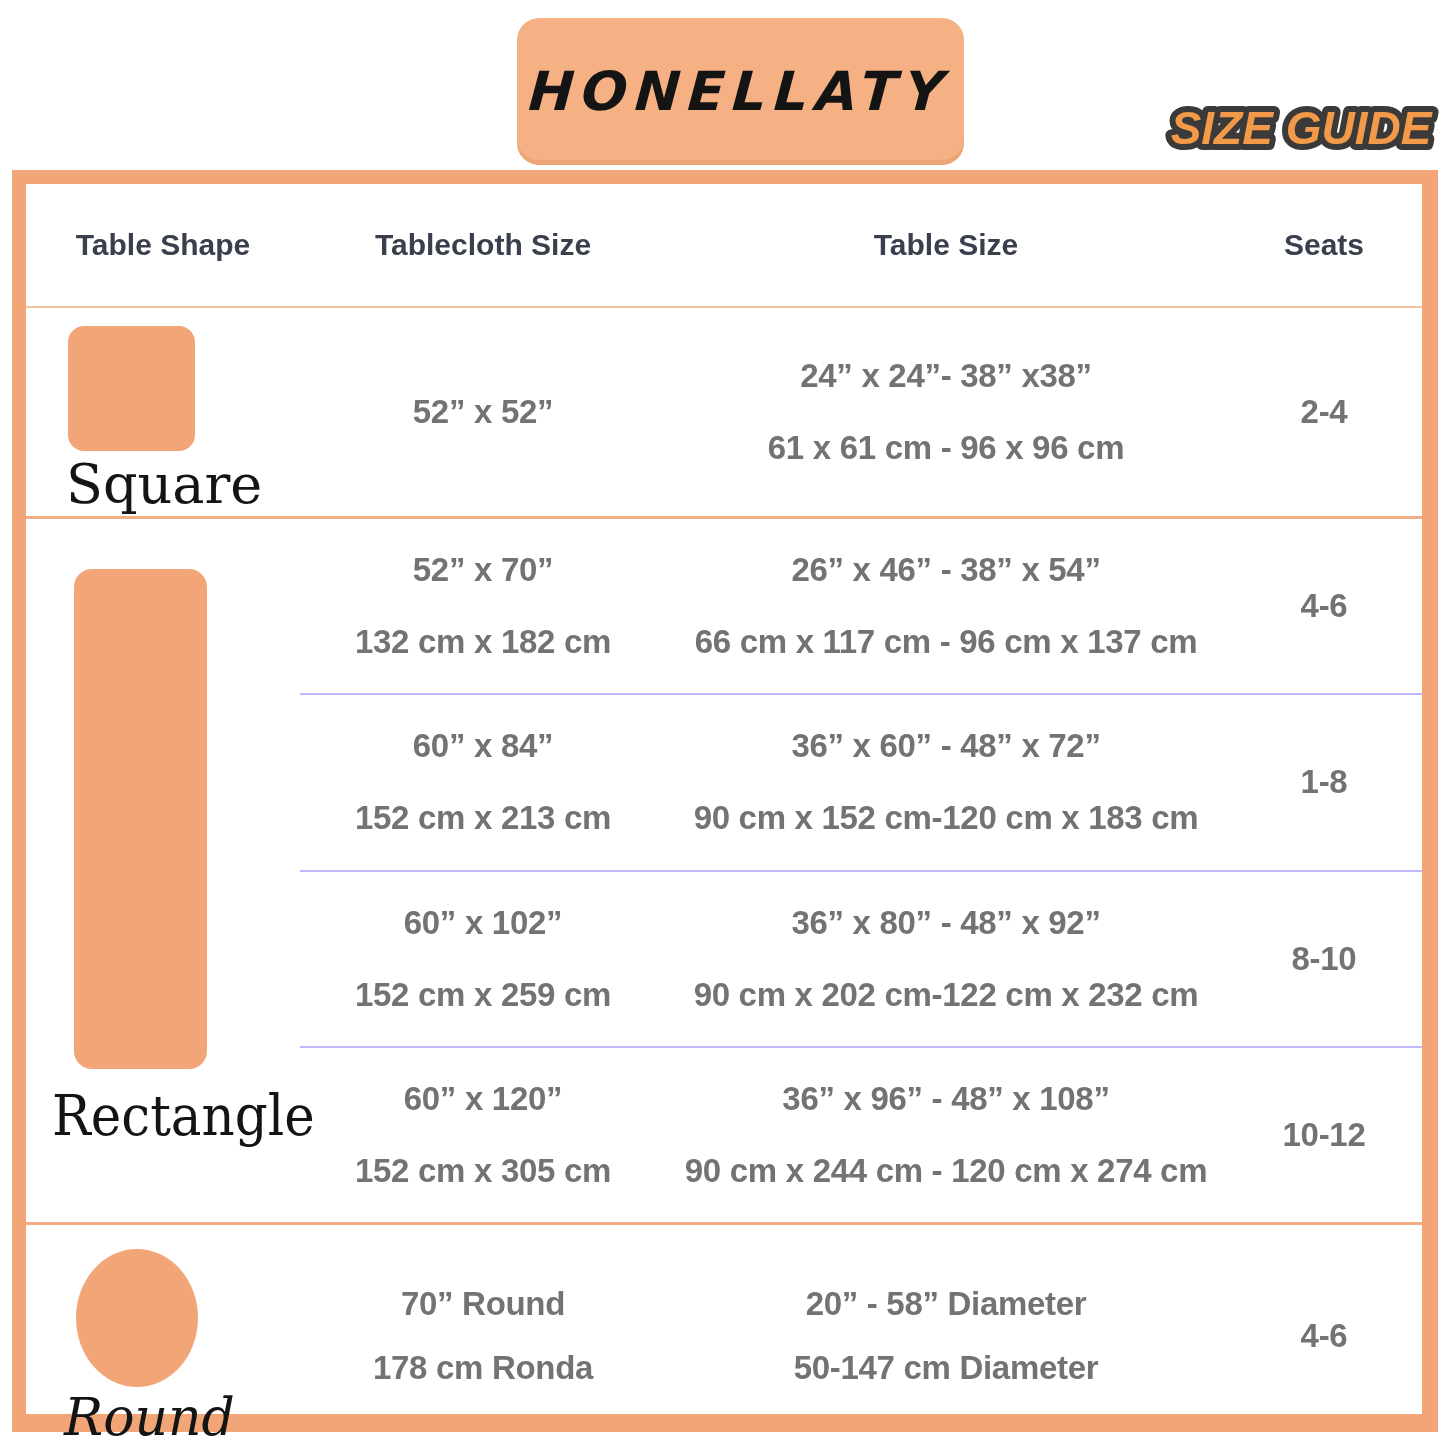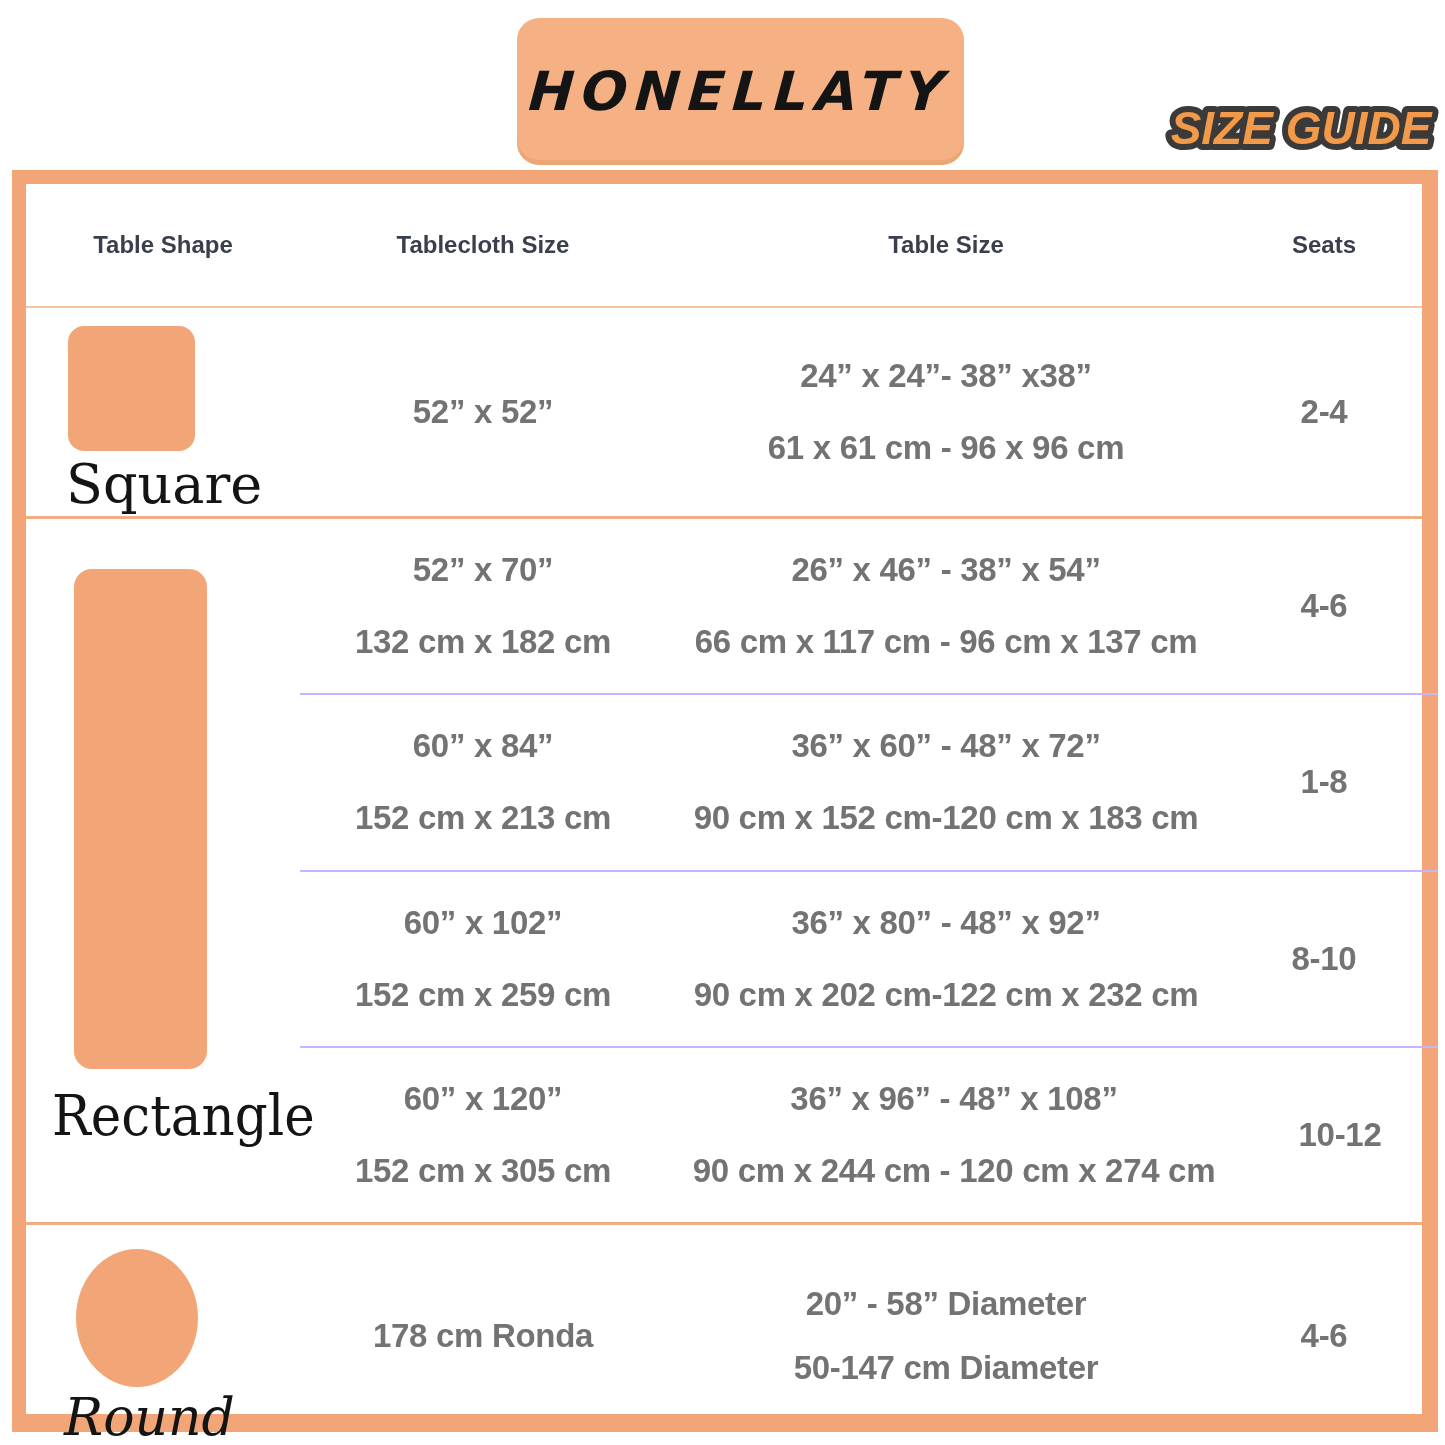--- a/index.html
+++ b/index.html
@@ -41,7 +41,7 @@
     border-bottom:2px solid #f5c4a0;
   }
   .th{
-    font-size:24px;font-weight:bold;color:#3a3f4d;text-align:center;
+    font-size:30px;font-weight:bold;color:#3a3f4d;text-align:center;
   }
   .th.c1{width:274px;}
   .th.c2{width:366px;}

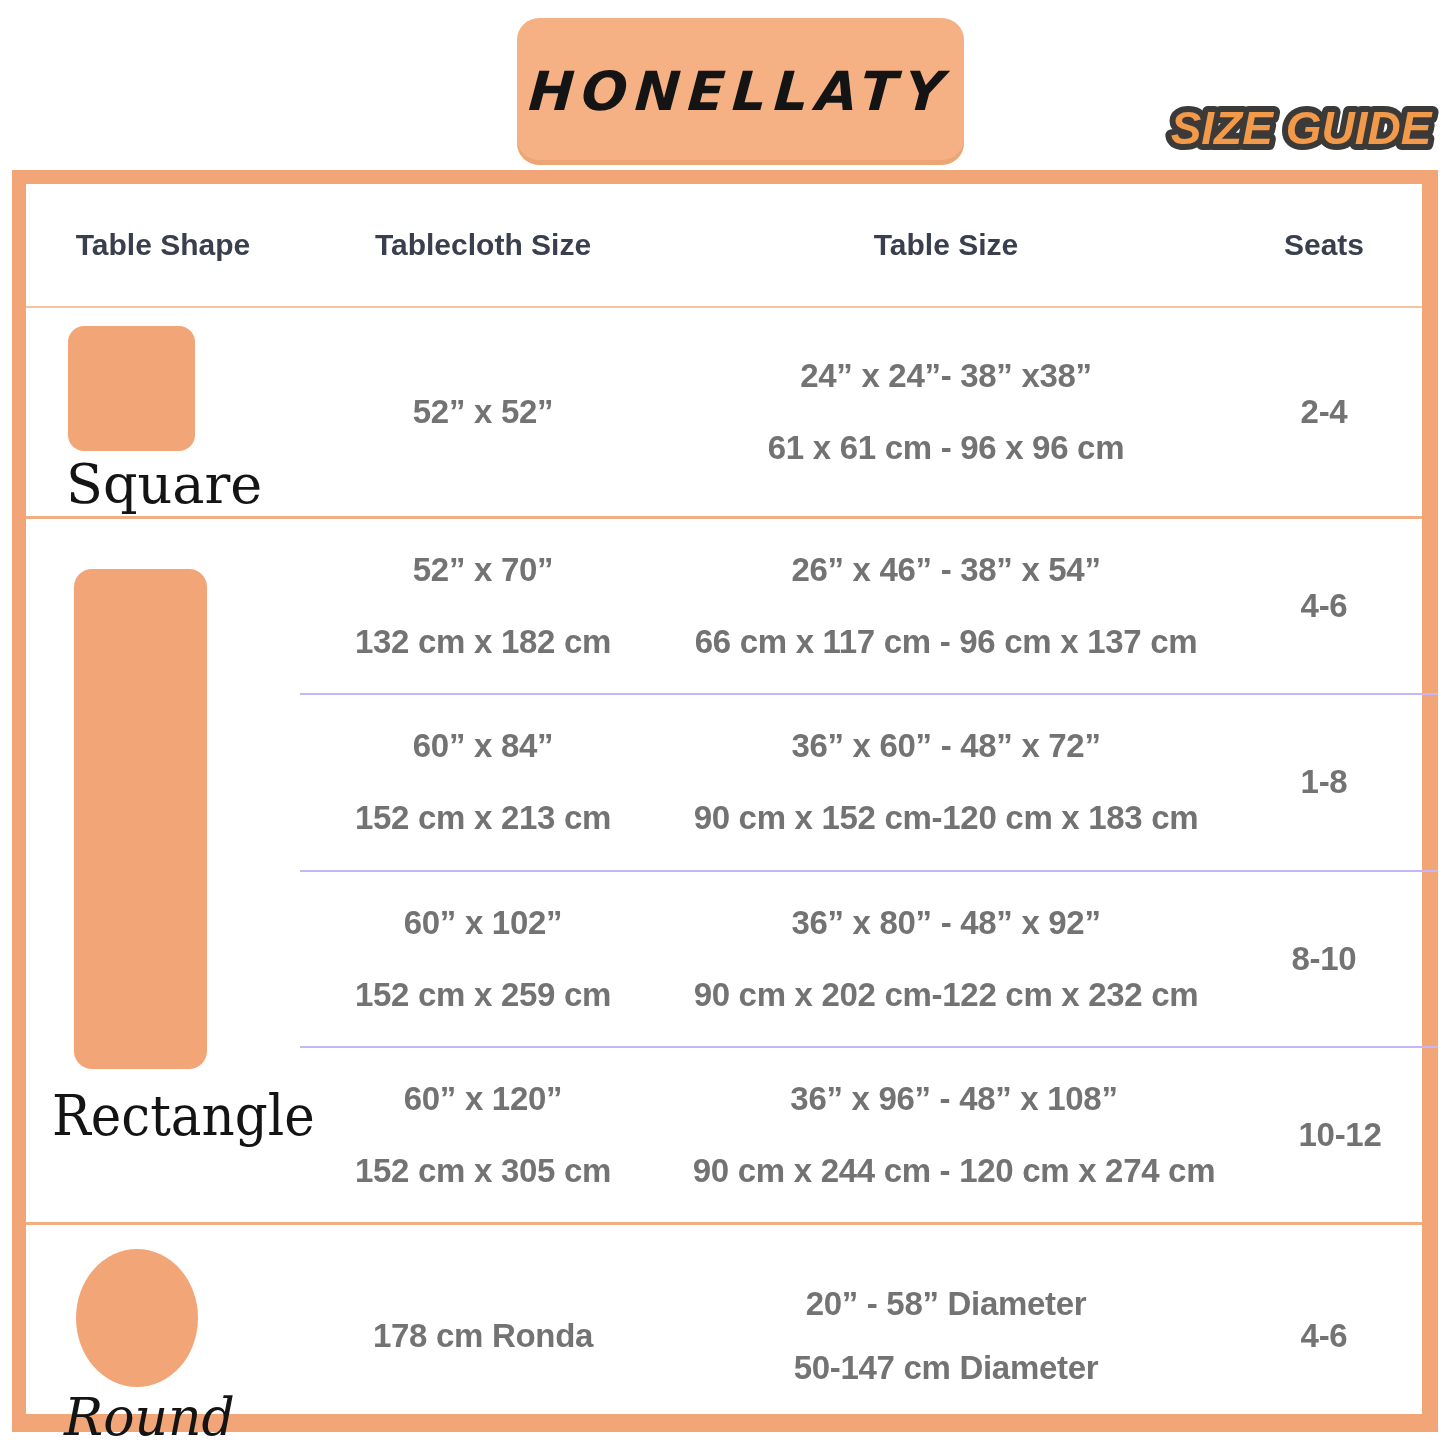--- a/index.html
+++ b/index.html
@@ -71,7 +71,7 @@
   .rows{flex:1 1 auto;display:flex;flex-direction:column;}
   .row{flex:1 1 auto;display:flex;}
   .sec-rect .row{border-bottom:2px solid #c4b5fd;}
-  .sec-rect .row:last-child{border-bottom:none;gap:8px;}
+  .sec-rect .row:last-child{border-bottom:none;}
   .cell{
     display:flex;flex-direction:column;align-items:center;justify-content:center;
     box-sizing:border-box;

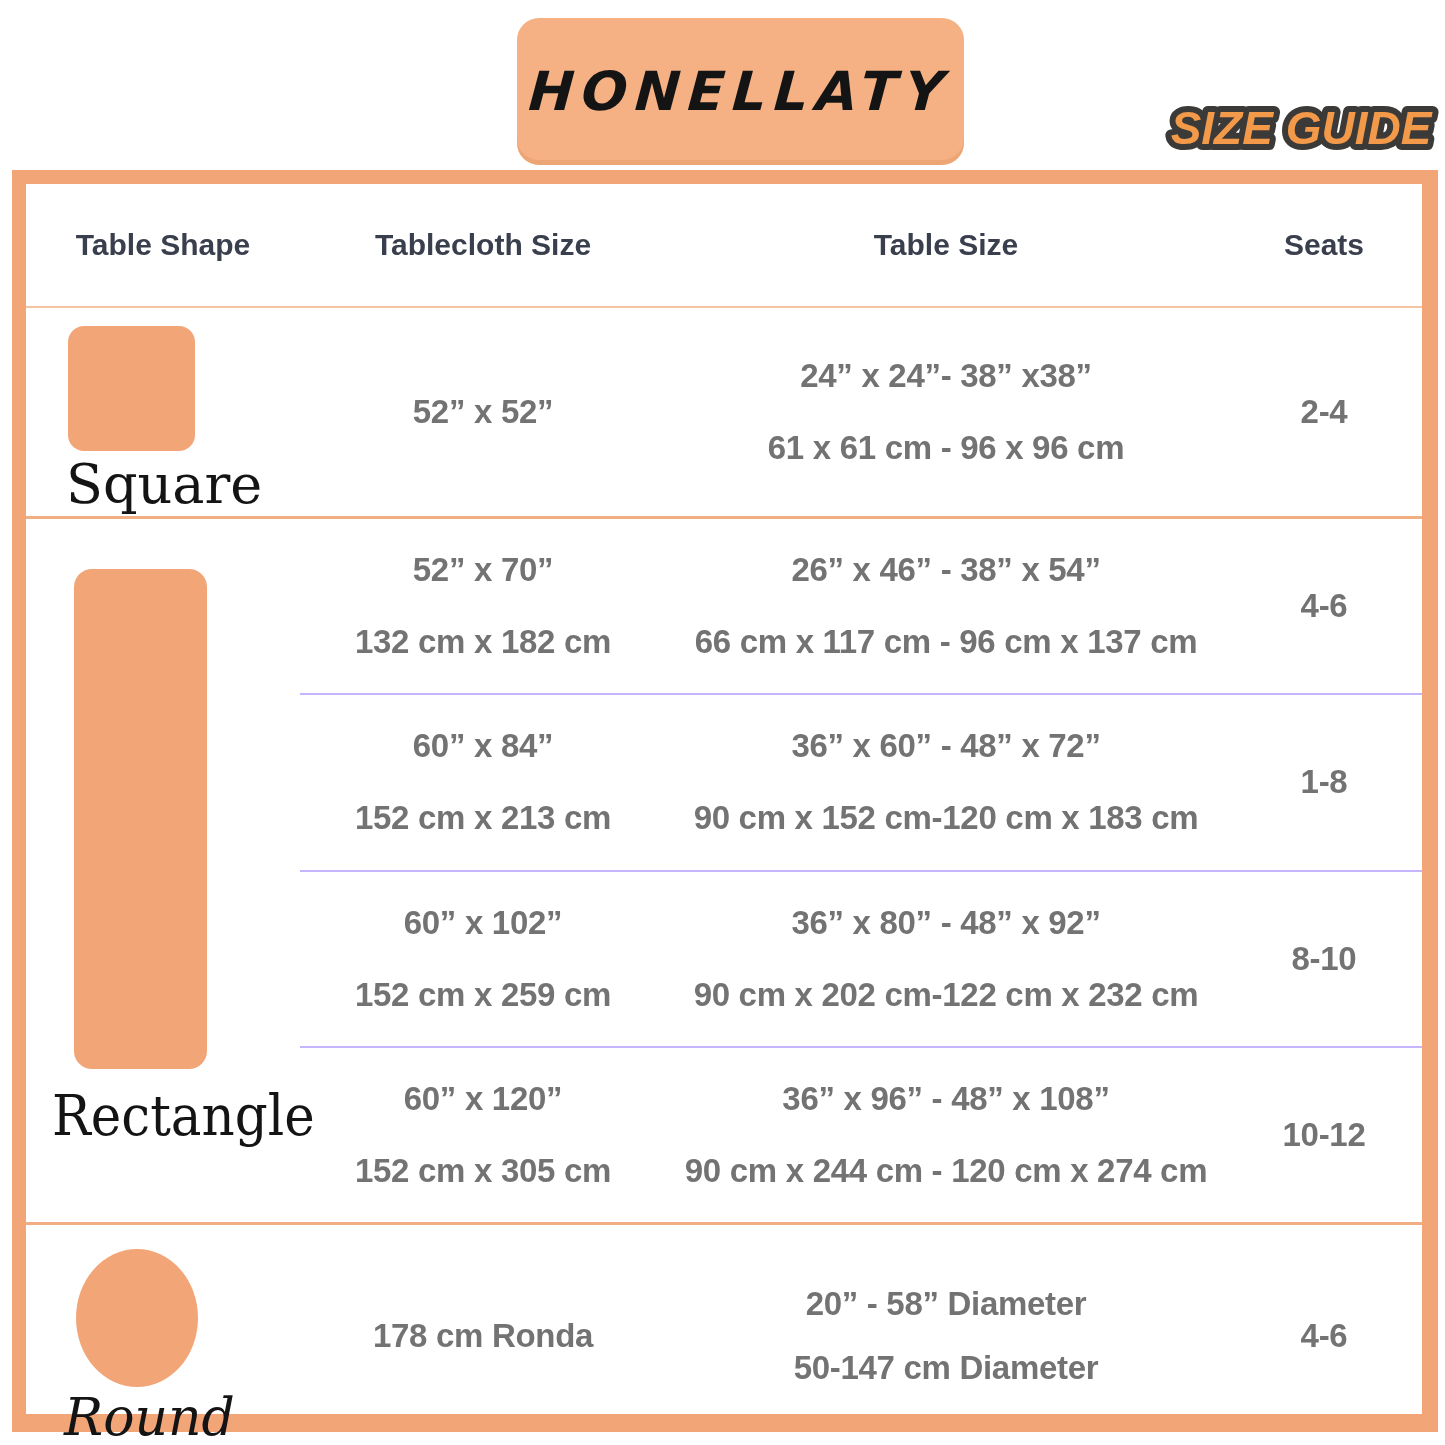--- a/index.html
+++ b/index.html
@@ -202,6 +202,7 @@
       <div class="rows">
         <div class="row">
           <div class="cell tcloth">
+            <div class="line">70” Round</div>
             <div class="line">178 cm Ronda</div>
           </div>
           <div class="cell tsize">

